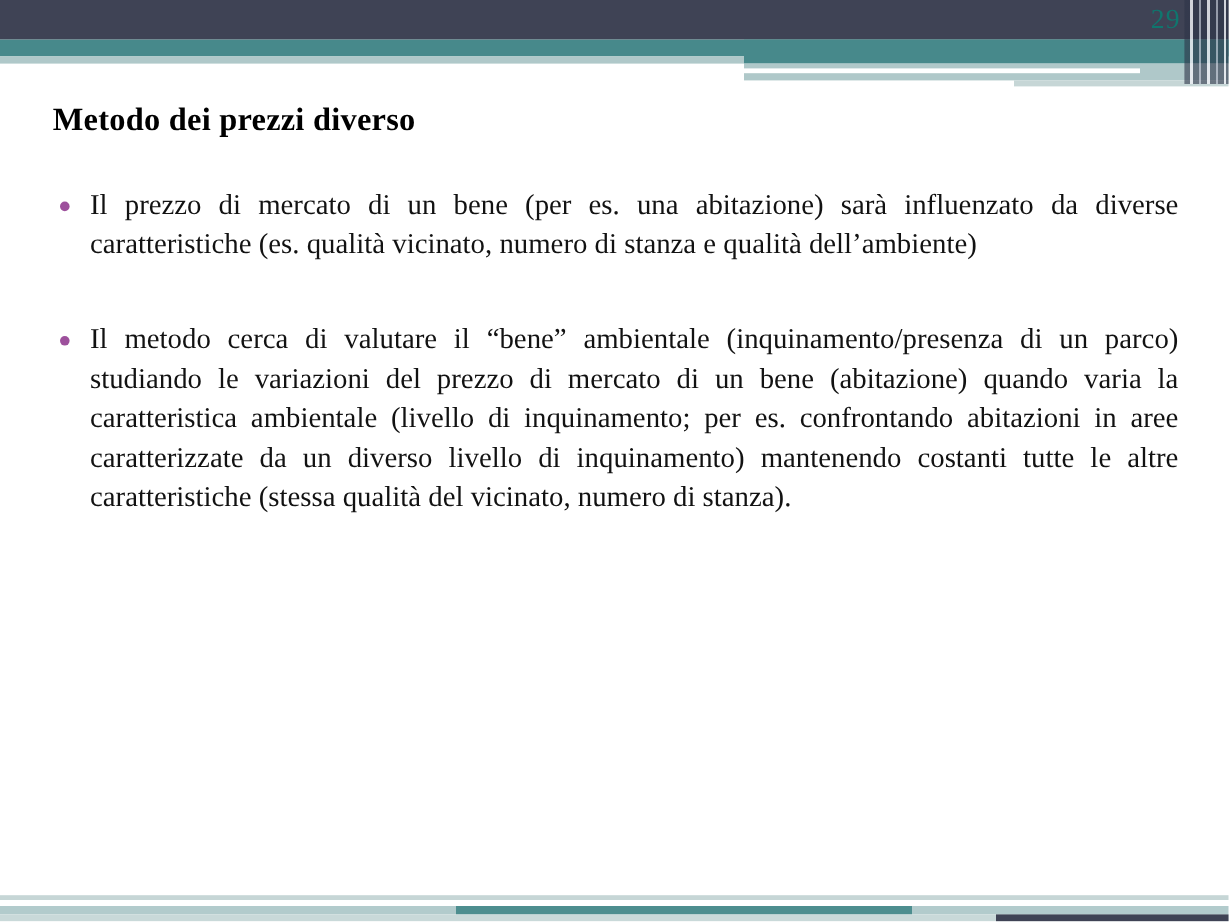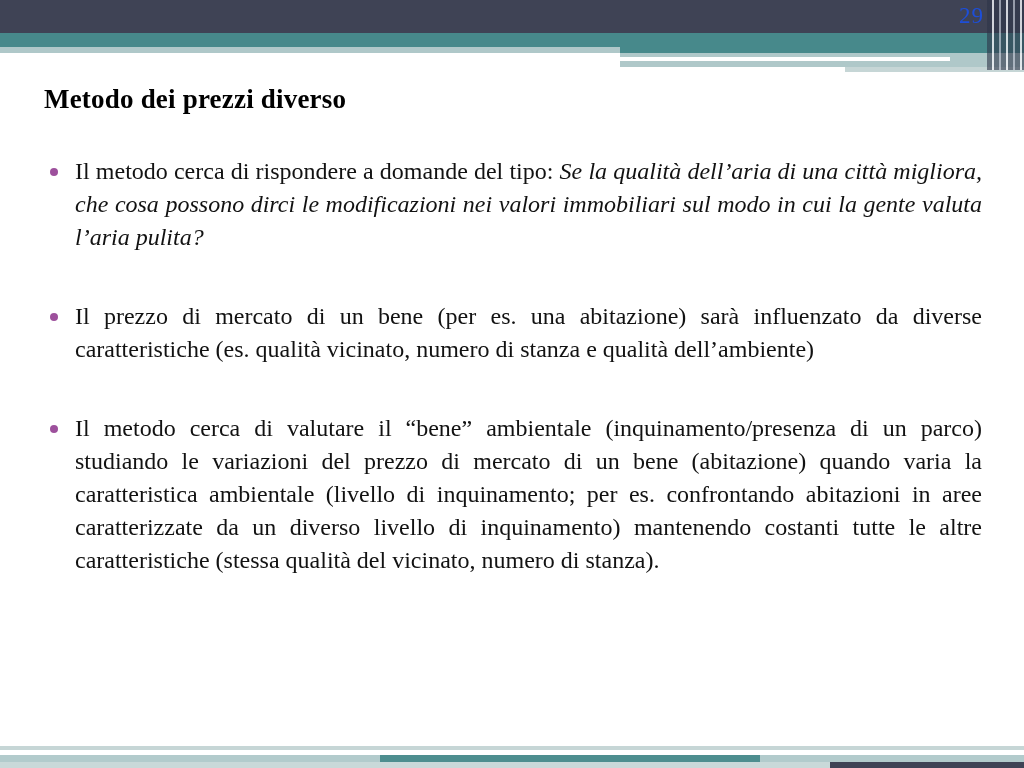--- a/index.html
+++ b/index.html
@@ -24,7 +24,7 @@
       rgba(170,176,190,.80) 12px 14px);
   }
   .page-num{
-    position:absolute;top:3px;right:40px;color:#1d4ed8;
+    position:absolute;top:3px;right:40px;color:#0f766e;
     font-size:23px;letter-spacing:1px;
   }
   

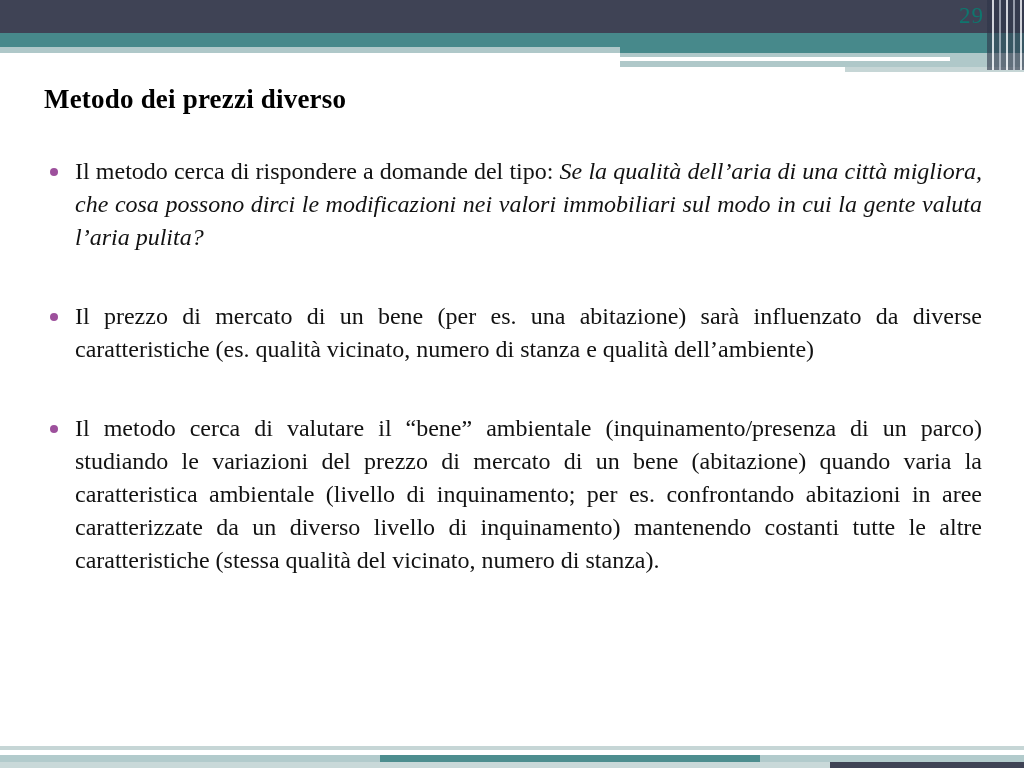--- a/index.html
+++ b/index.html
@@ -68,10 +68,6 @@
   <div class="content">
     <h1 class="title">Metodo dei prezzi diverso</h1>
 
-    <div class="bullet">
-      <span class="dot"></span>
-      <span>Il metodo cerca di rispondere a domande del tipo: </span><em>Se la qualità dell’aria di una città migliora, che cosa possono dirci le modificazioni nei valori immobiliari sul modo in cui la gente valuta l’aria pulita?</em>
-    </div>
 
     <div class="bullet">
       <span class="dot"></span>

